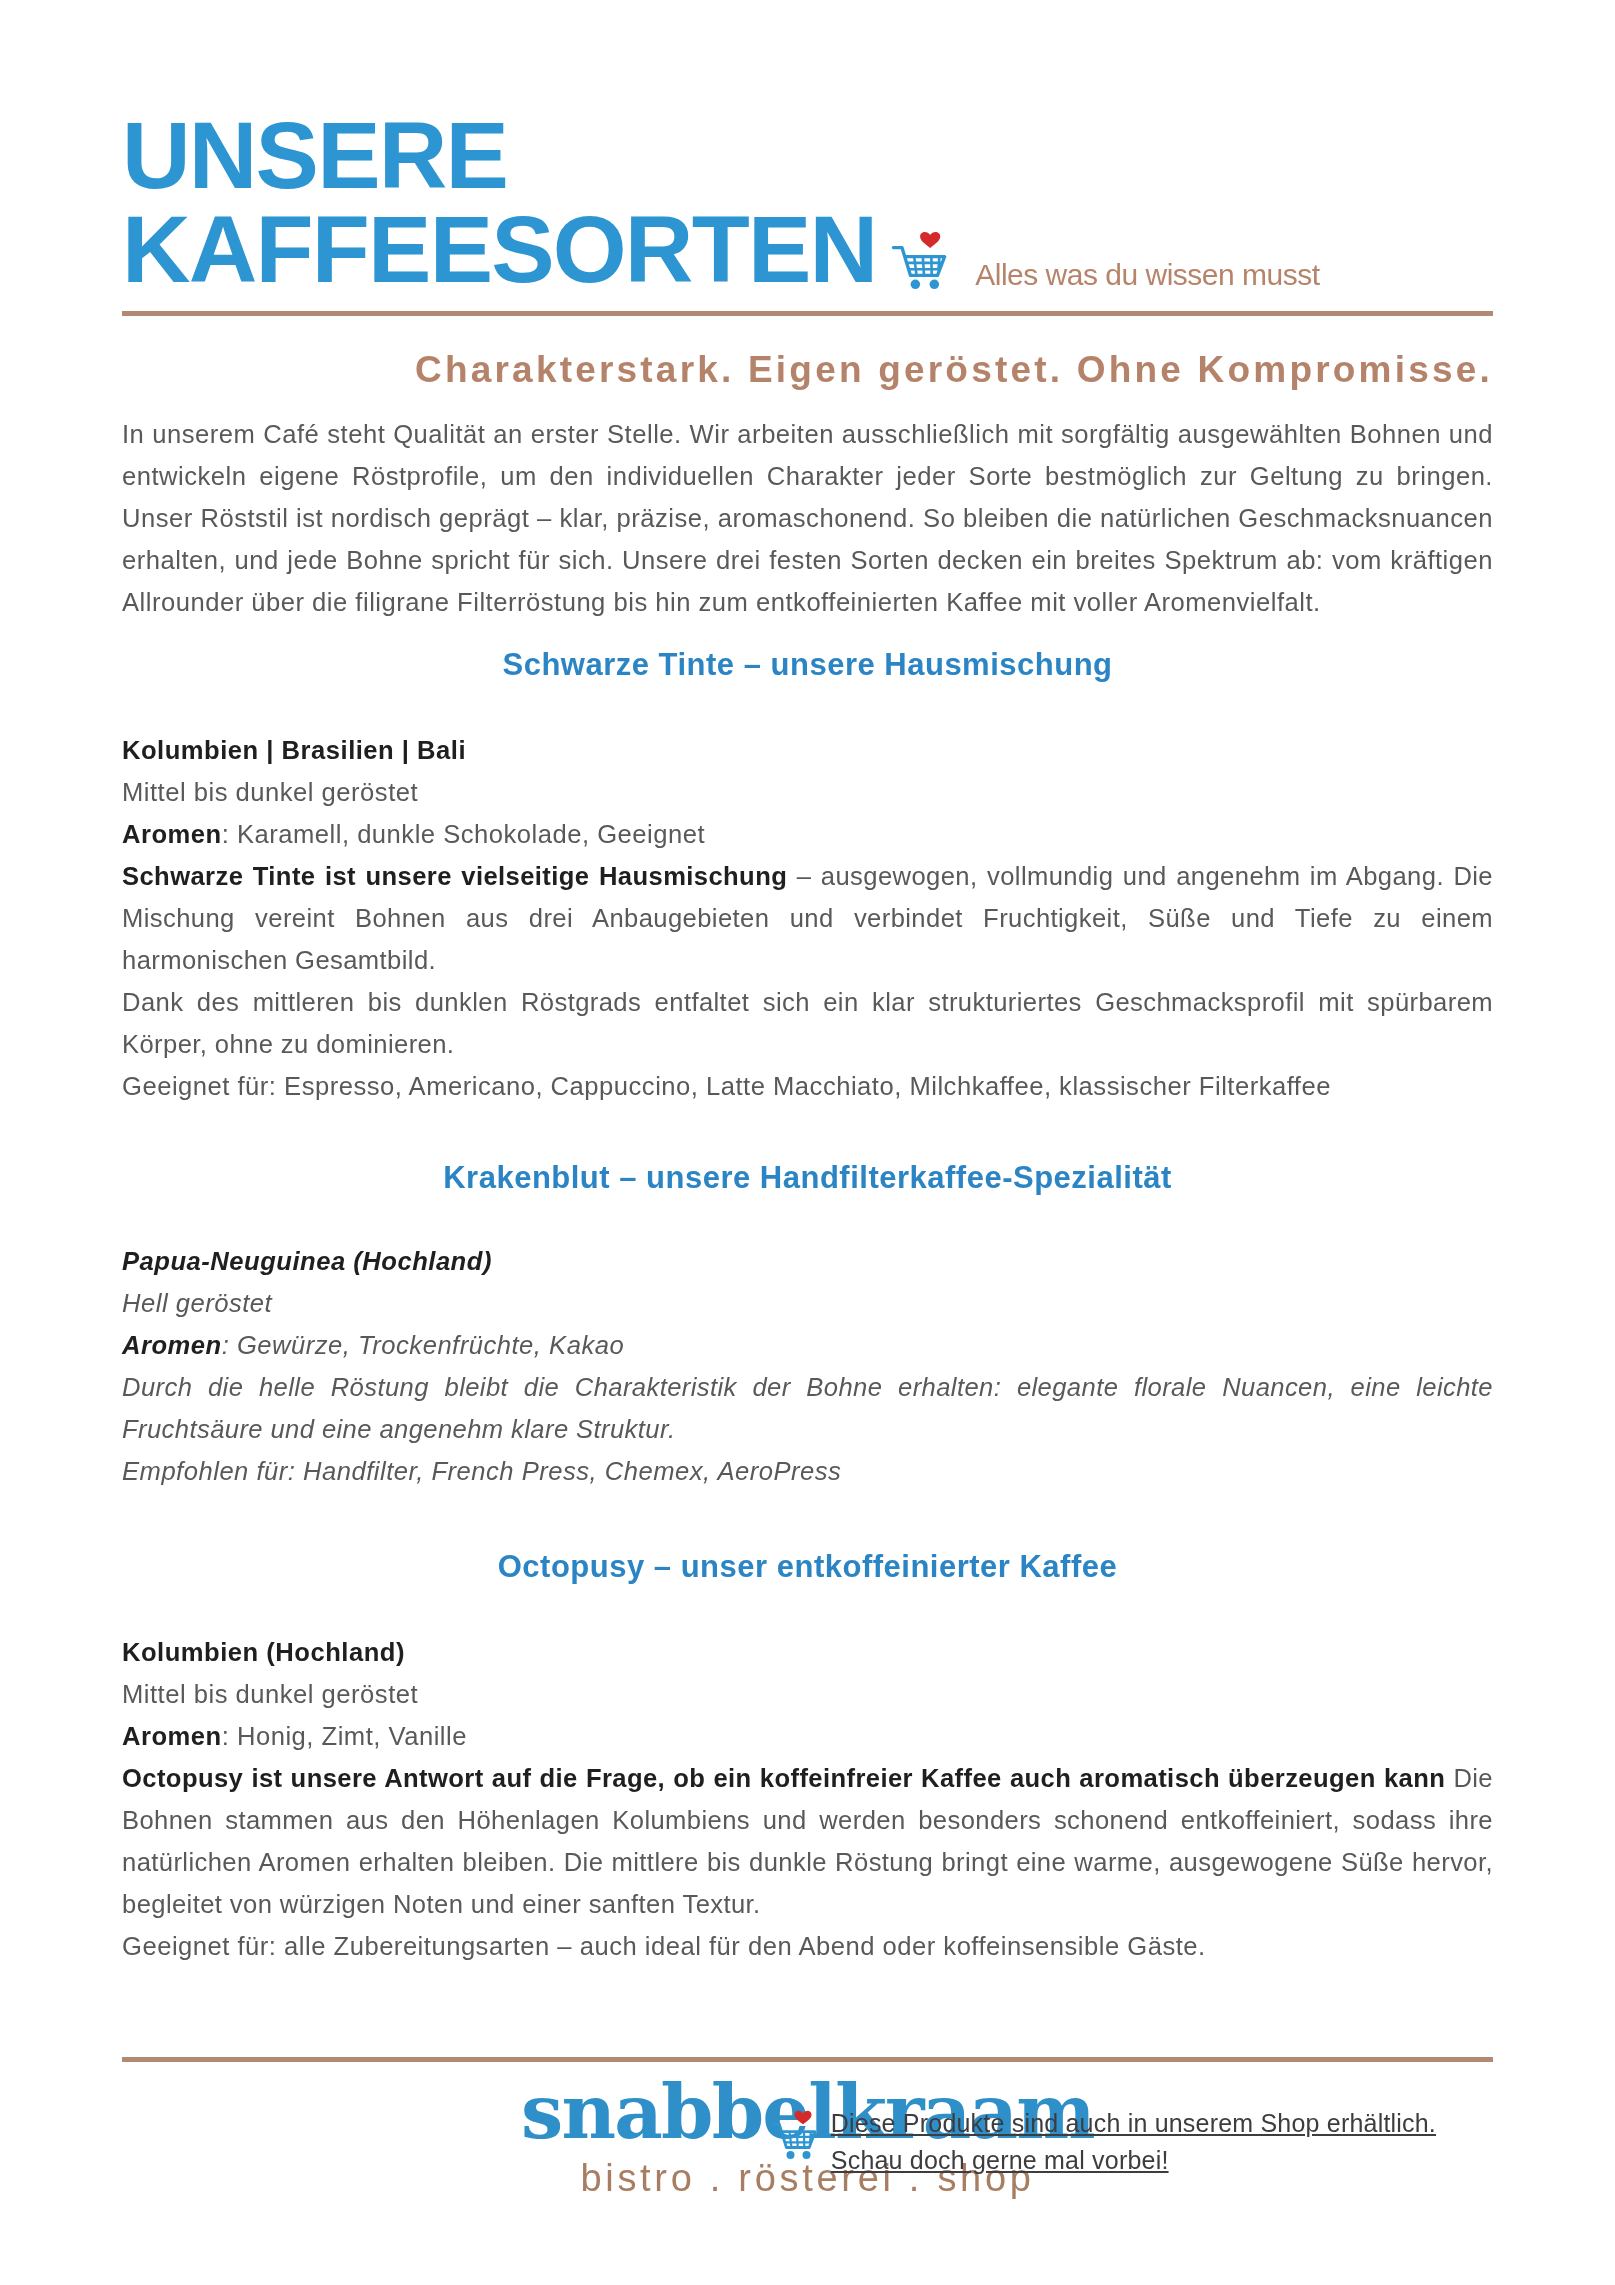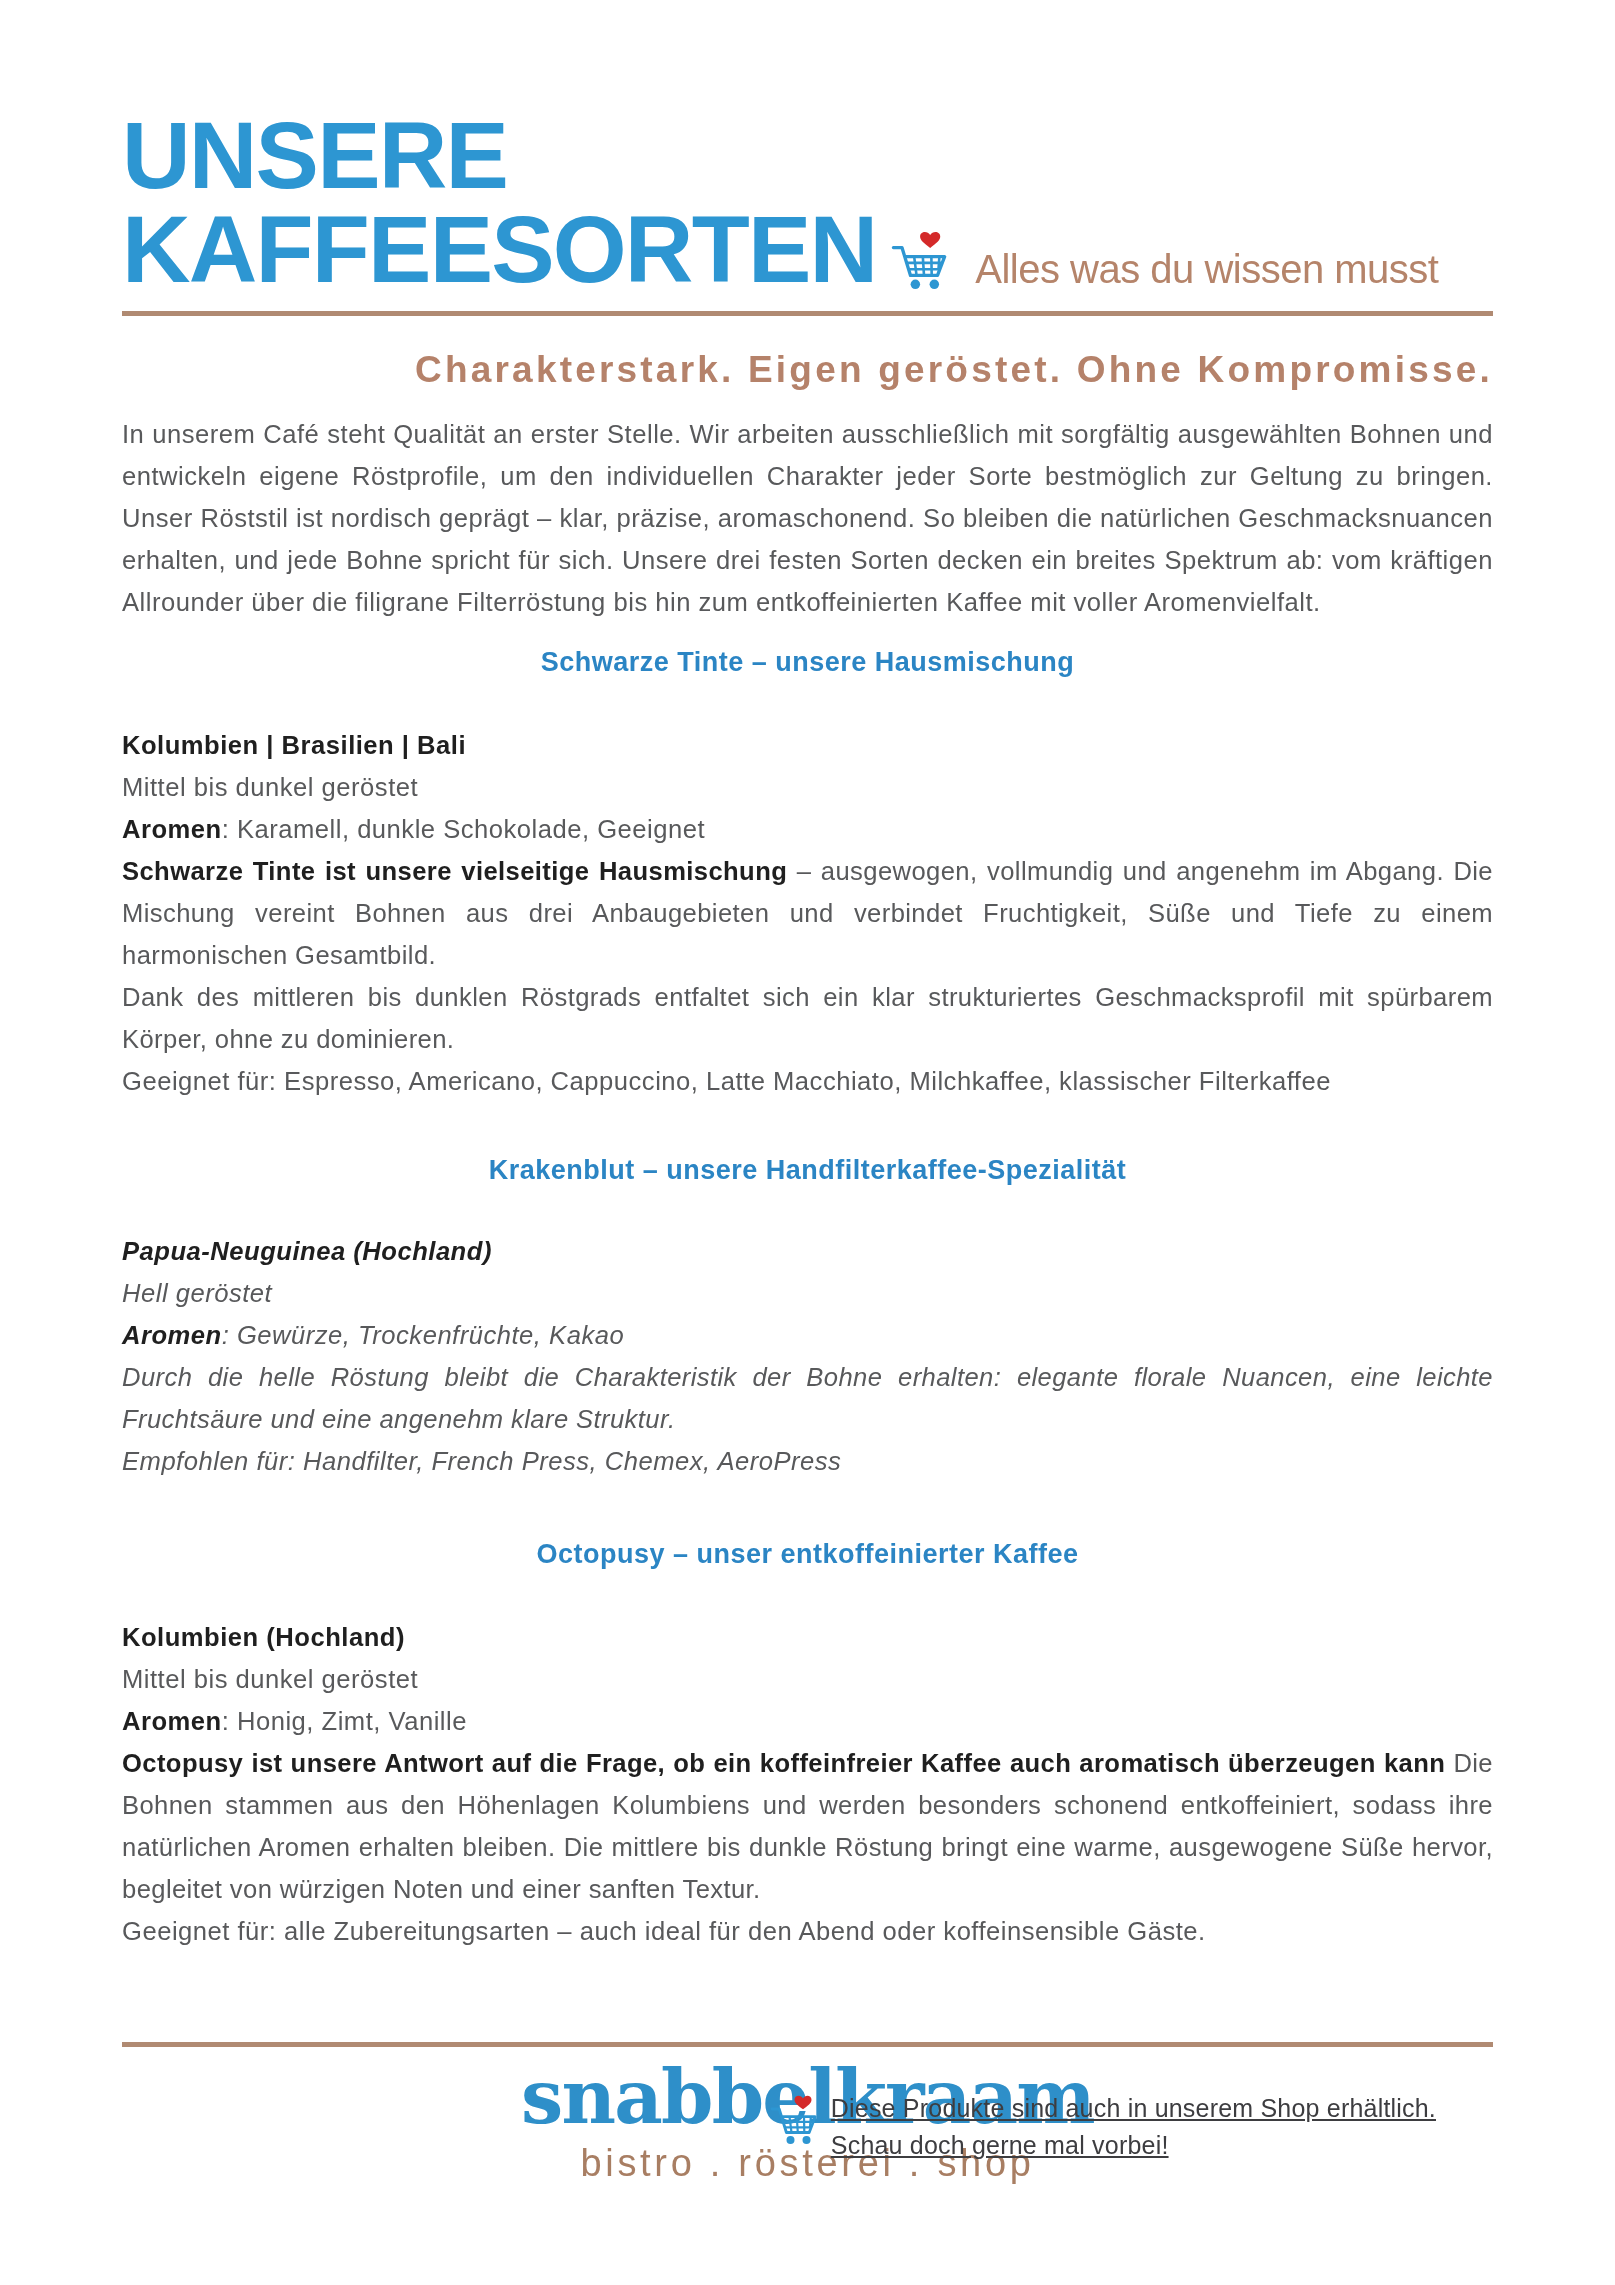--- a/index.html
+++ b/index.html
@@ -38,7 +38,7 @@
     flex: 0 0 auto;
   }
   .header-subtitle {
-    font-size: 40px;
+    font-size: 30px;
     color: #b5846a;
     letter-spacing: -0.5px;
     margin-left: 27.4px;

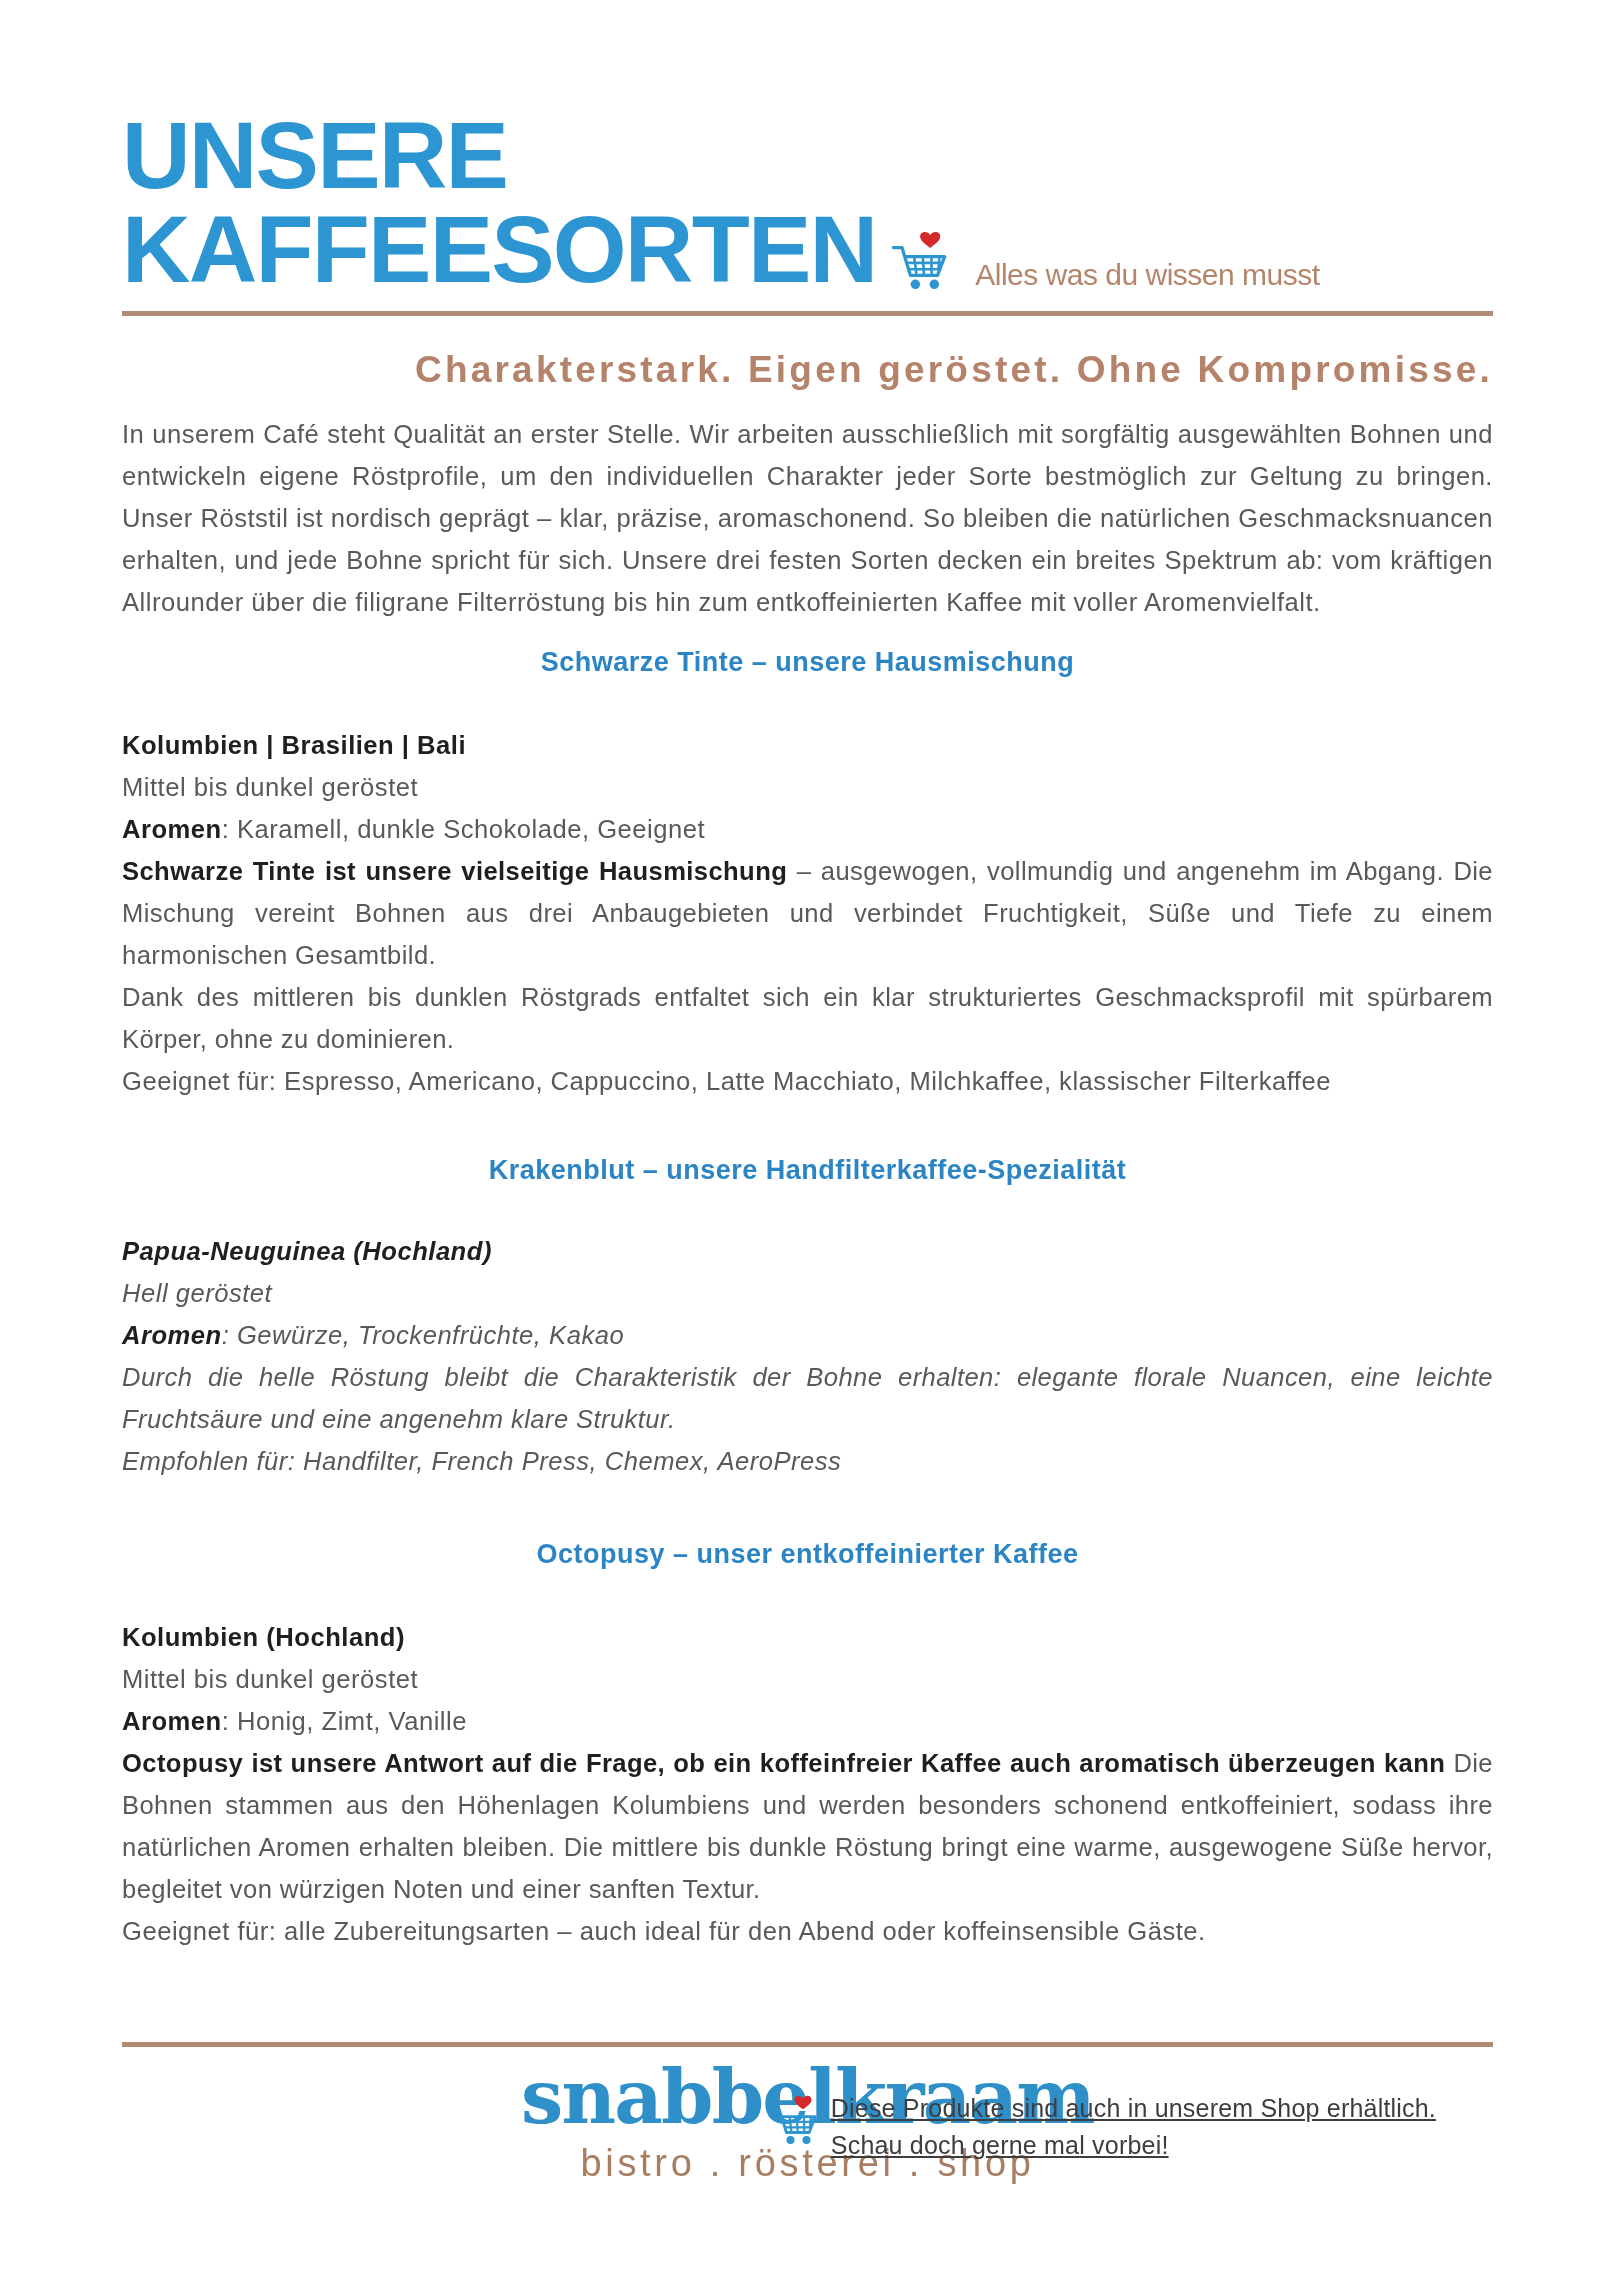--- a/index.html
+++ b/index.html
@@ -71,7 +71,7 @@
   }
   .section-heading {
     text-align: center;
-    font-size: 27px;
+    font-size: 31px;
     font-weight: 700;
     color: #2b85c4;
     letter-spacing: 0.5px;

